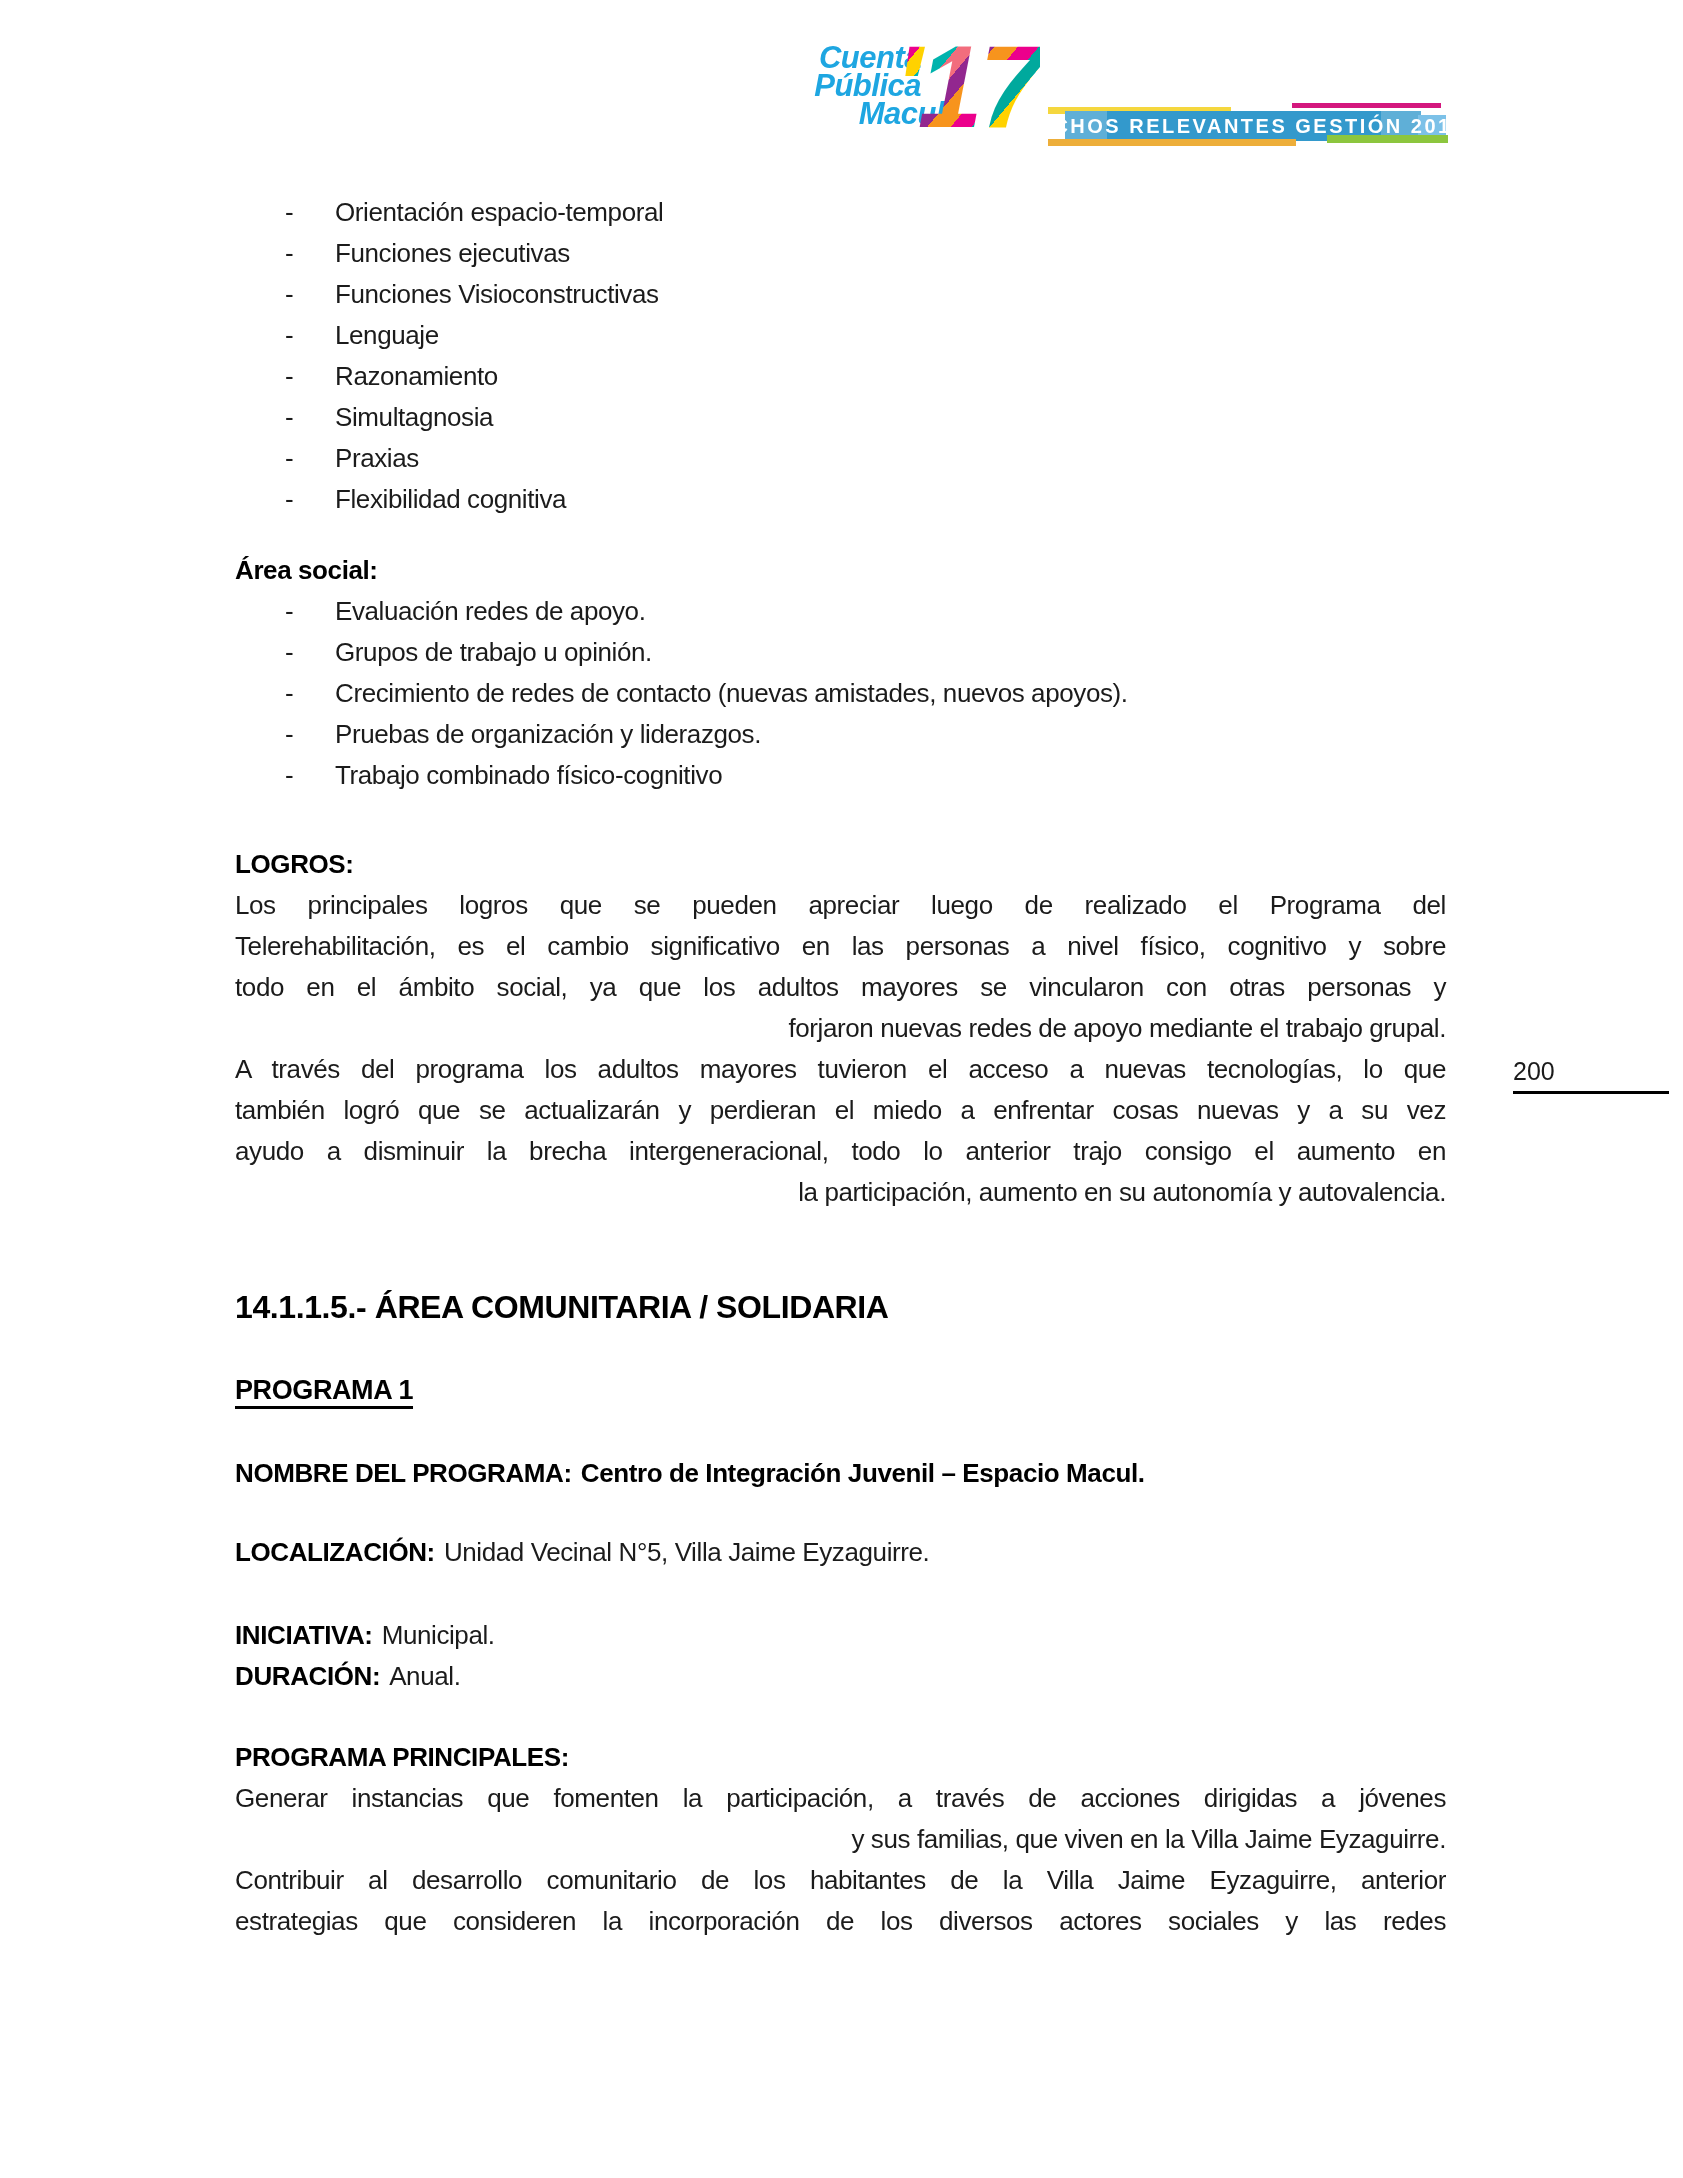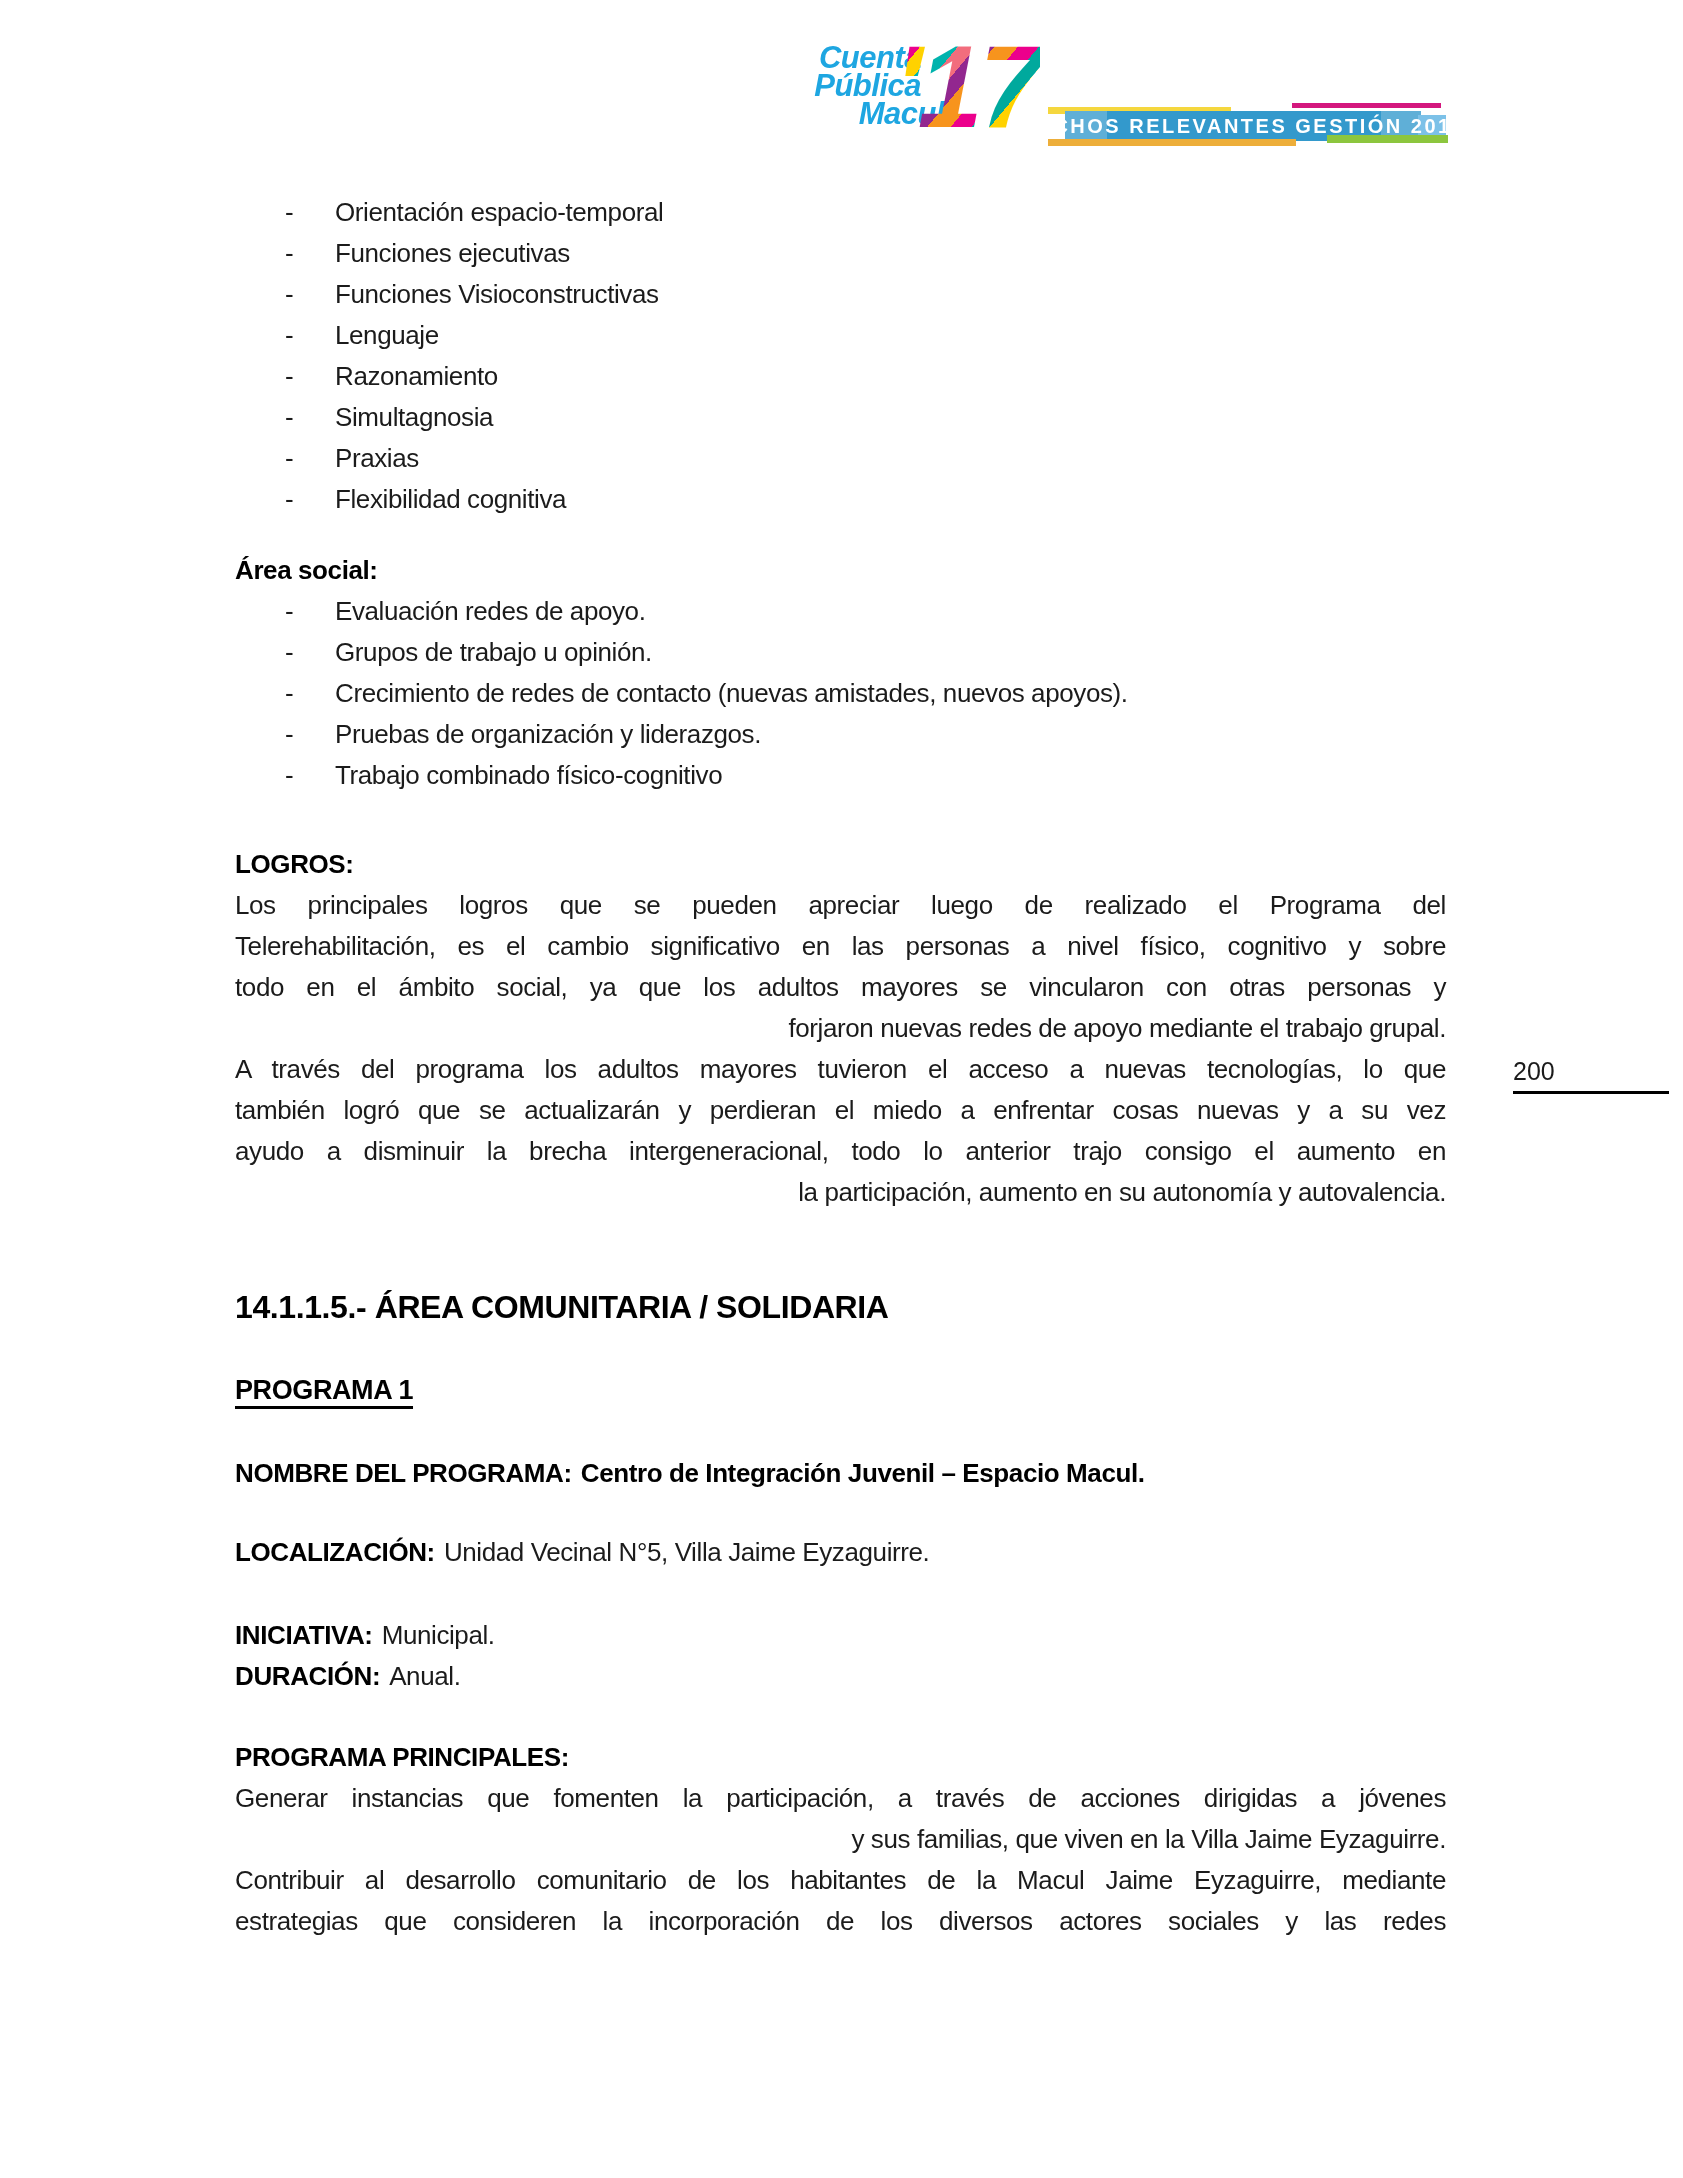--- a/index.html
+++ b/index.html
@@ -211,7 +211,7 @@
       <div class="jlast">y sus familias, que viven en la Villa Jaime Eyzaguirre.</div>
     </div>
     <div>
-      <div class="jline">Contribuir al desarrollo comunitario de los habitantes de la Macul Jaime Eyzaguirre, mediante</div>
+      <div class="jline">Contribuir al desarrollo comunitario de los habitantes de la Villa Jaime Eyzaguirre, anterior</div>
       <div class="jline">estrategias que consideren la incorporación de los diversos actores sociales y las redes</div>
     </div>
 

